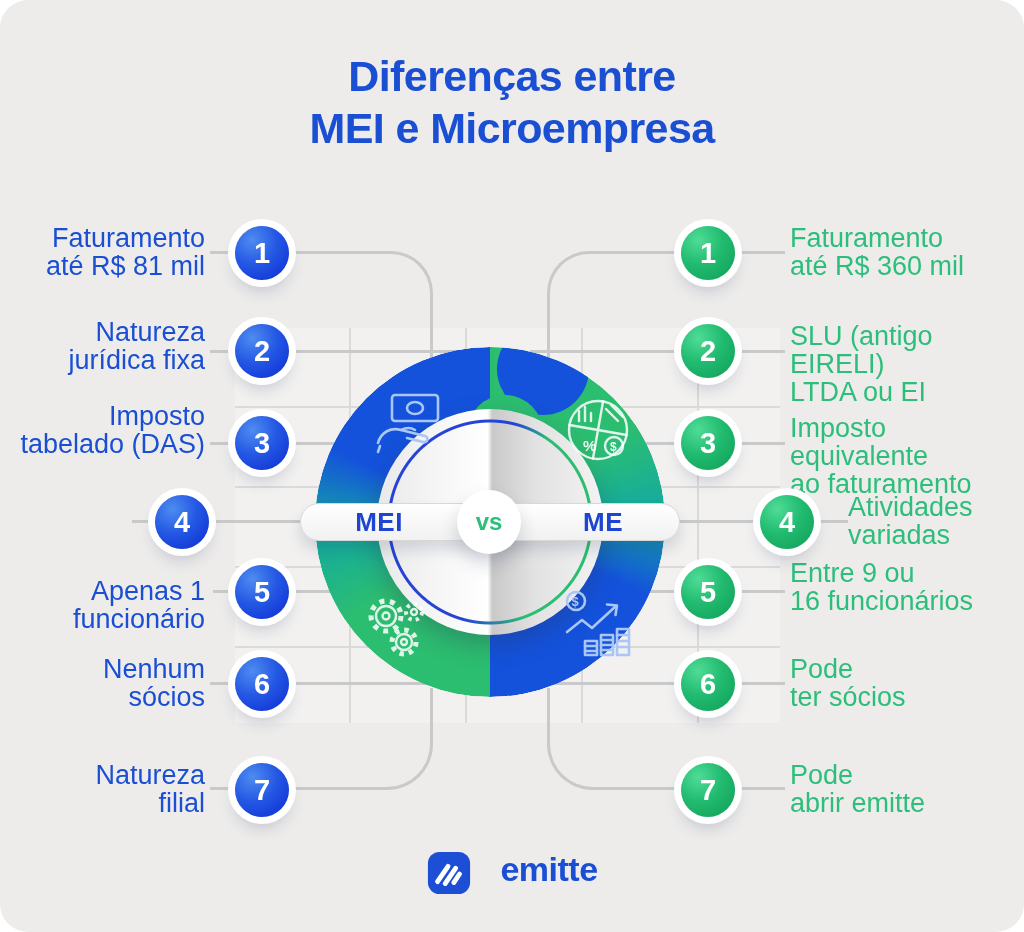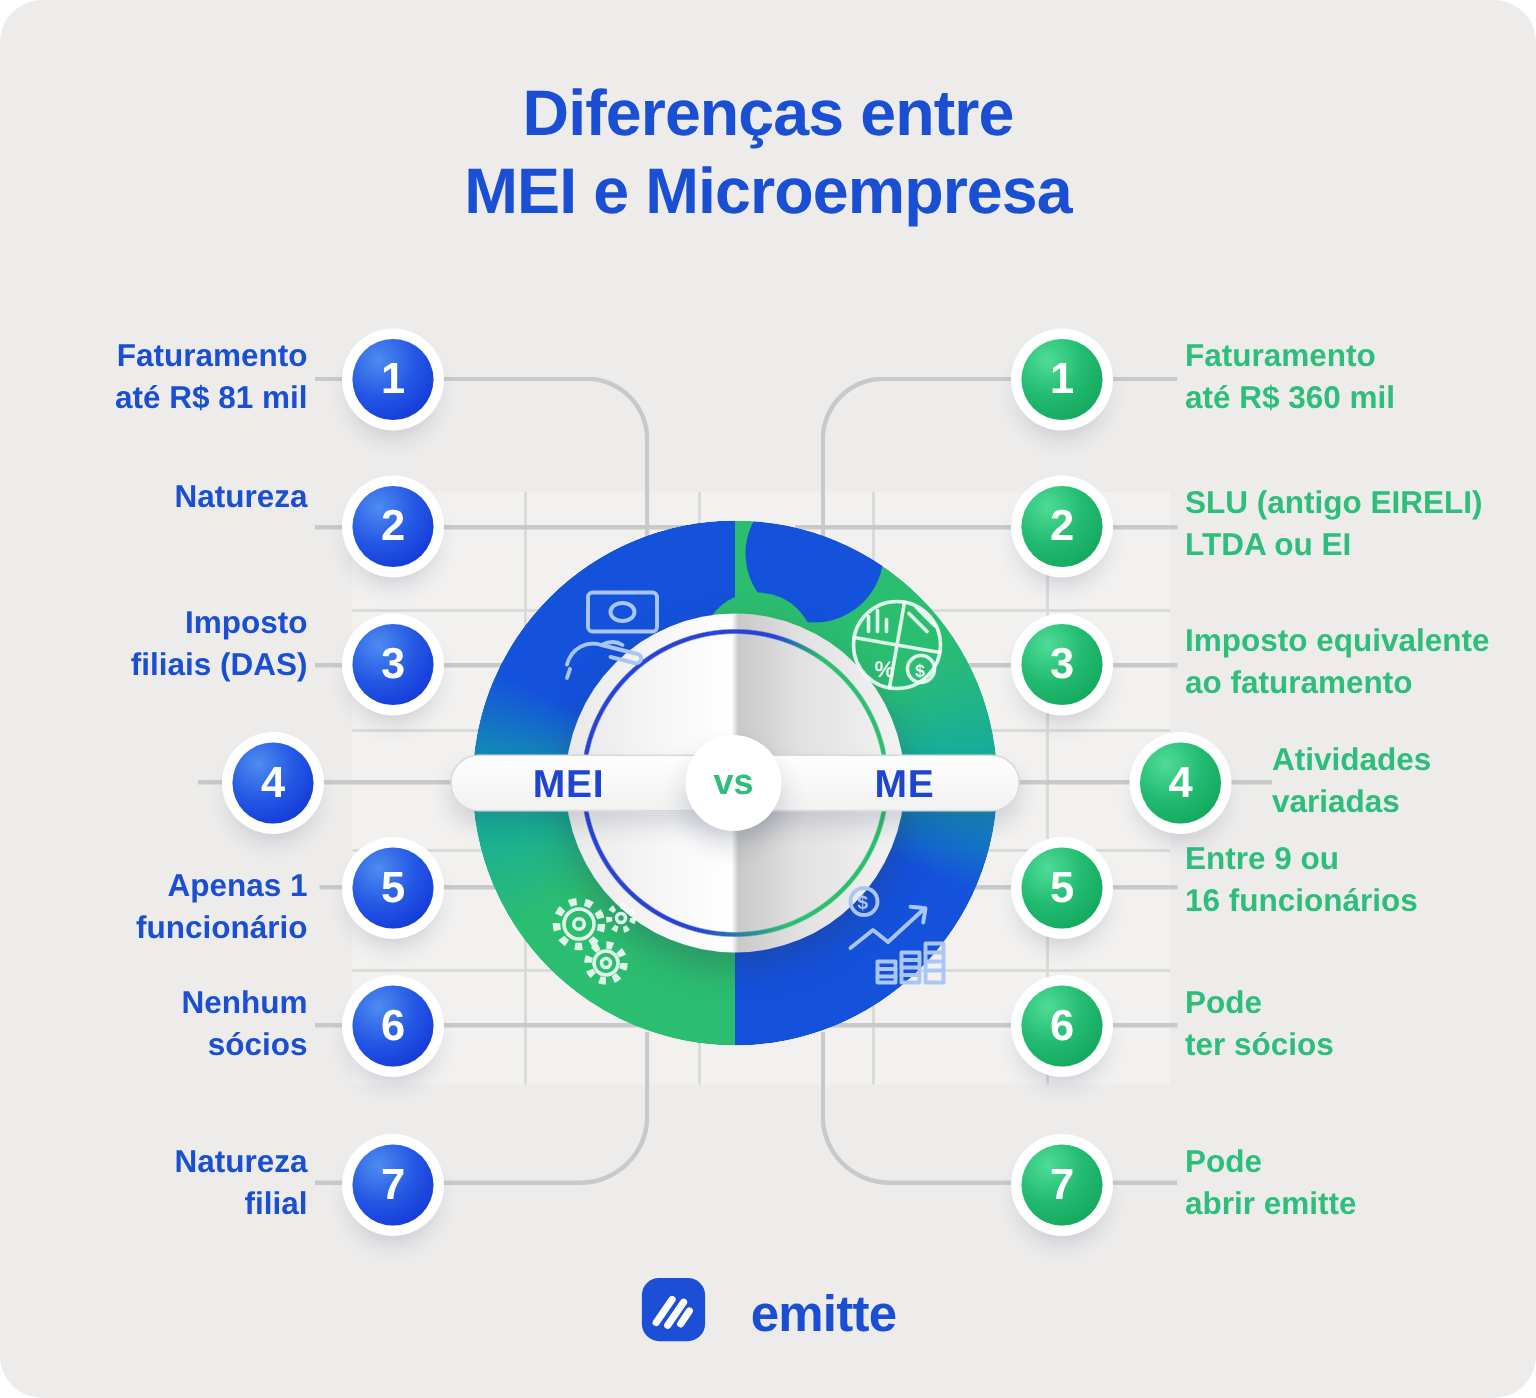--- a/index.html
+++ b/index.html
@@ -42,7 +42,7 @@
   .badge.blue{background:radial-gradient(circle at 32% 26%, #4e8cf0 0%, #2458e4 45%, #0c2ad2 100%);}
   .badge.green{background:radial-gradient(circle at 32% 26%, #4fdc96 0%, #21bb70 45%, #0e9e56 100%);}
   
-  .lbl{position:absolute; z-index:2; font-size:21px; font-weight:bold; line-height:28px;}
+  .lbl{position:absolute; z-index:2; font-size:27px; font-weight:normal; line-height:28px;}
   .lbl.l{text-align:right; color:var(--blue); left:15px; width:190px;}
   .lbl.r{text-align:left; color:var(--green); left:790px; width:235px;}
   

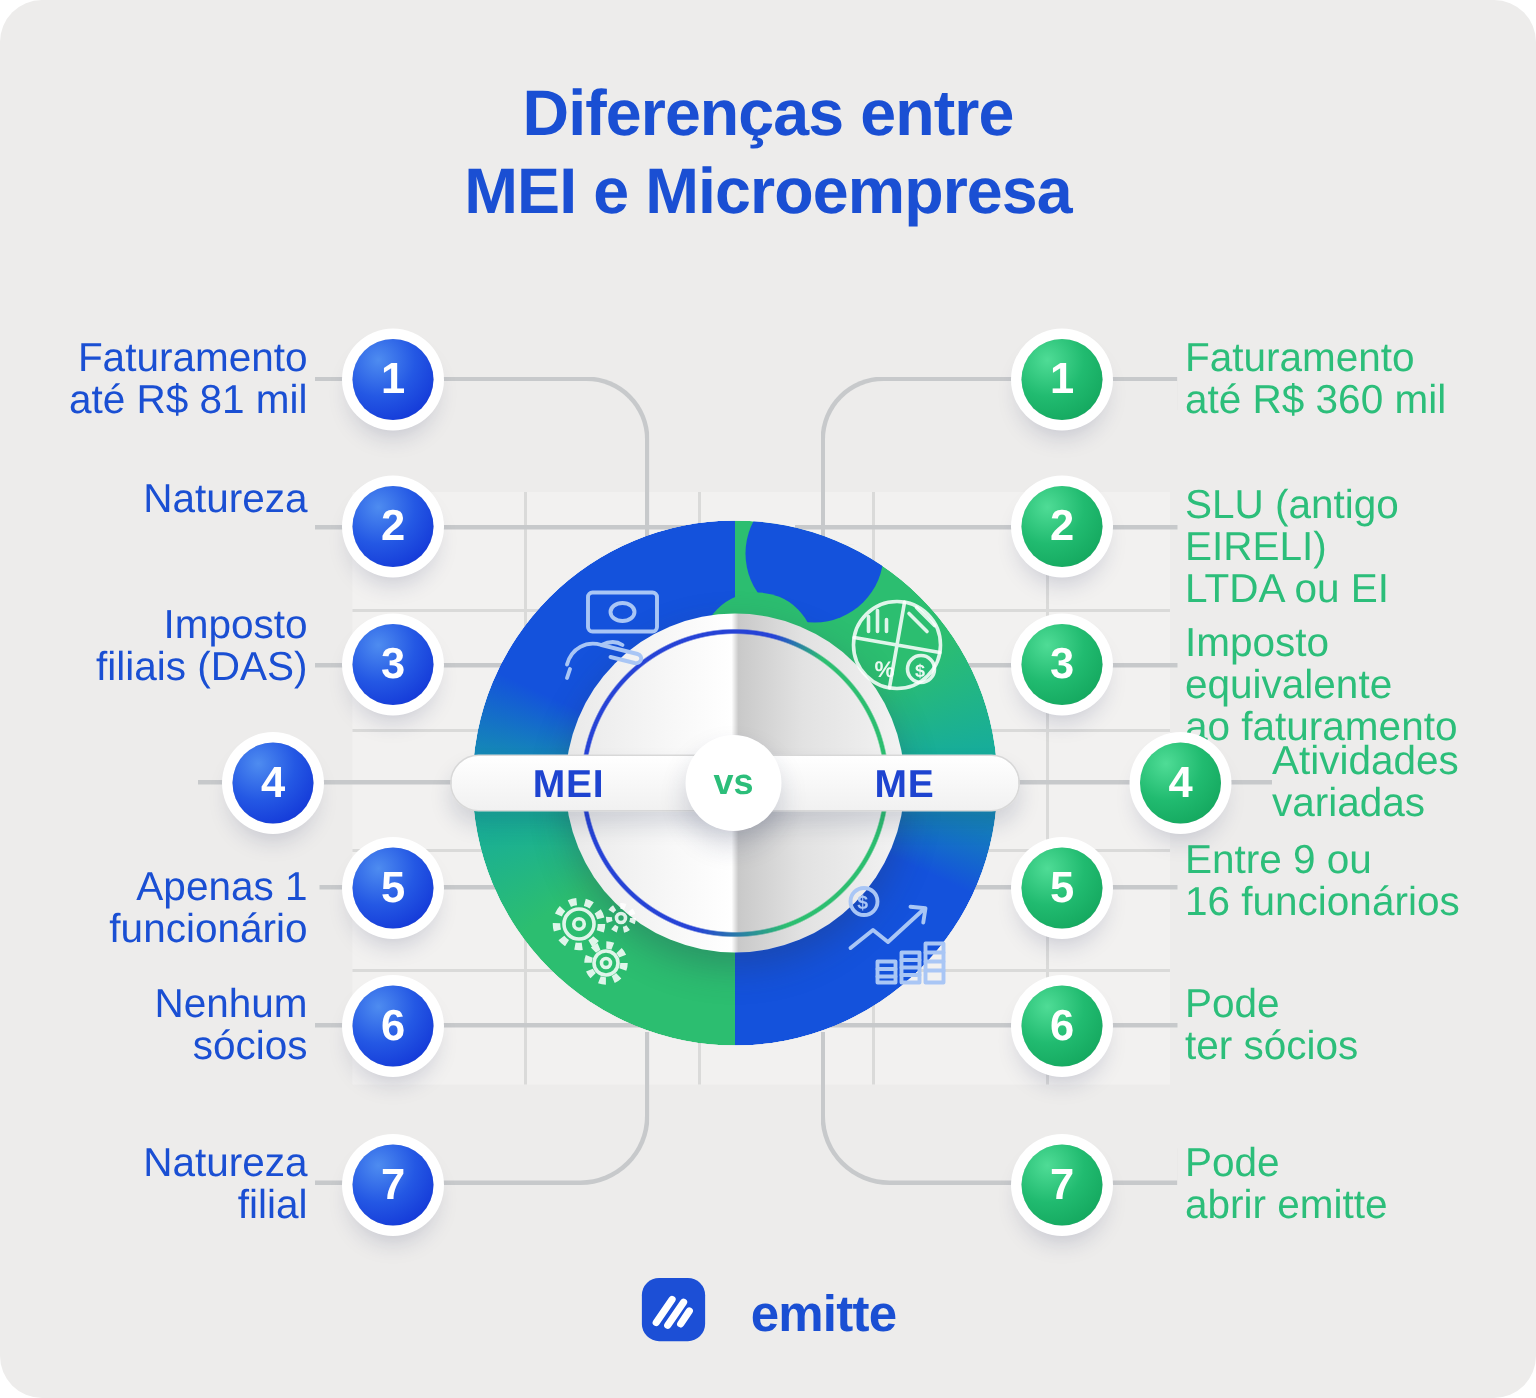--- a/index.html
+++ b/index.html
@@ -134,6 +134,7 @@
     </div>
   <div class="lbl l" style="top:318px;">
       <div>Natureza</div>
+      <div>jurídica fixa</div>
     </div>
   <div class="lbl l" style="top:402px;">
       <div>Imposto</div>

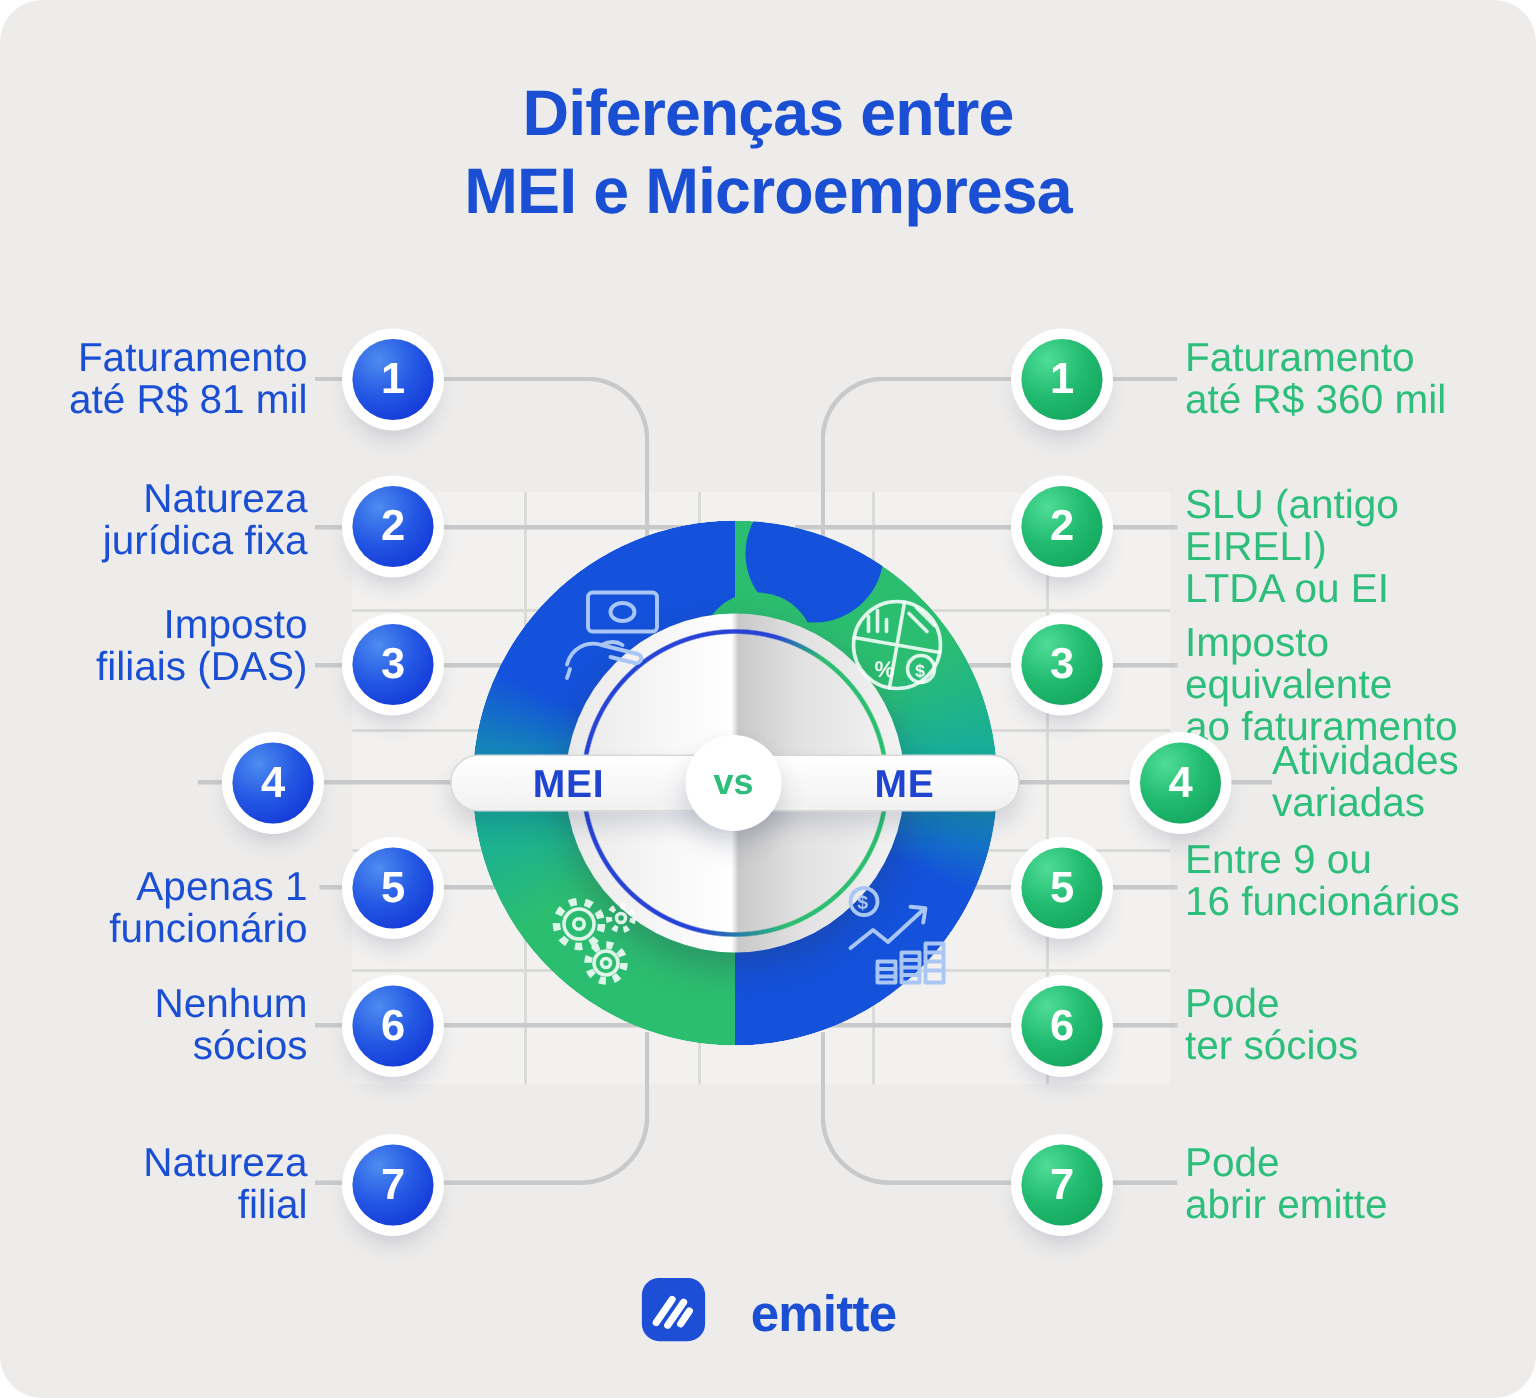--- a/index.html
+++ b/index.html
@@ -138,7 +138,7 @@
     </div>
   <div class="lbl l" style="top:402px;">
       <div>Imposto</div>
-      <div>filiais (DAS)</div>
+      <div>tabelado (DAS)</div>
     </div>
   <div class="lbl l" style="top:577px;">
       <div>Apenas 1</div>

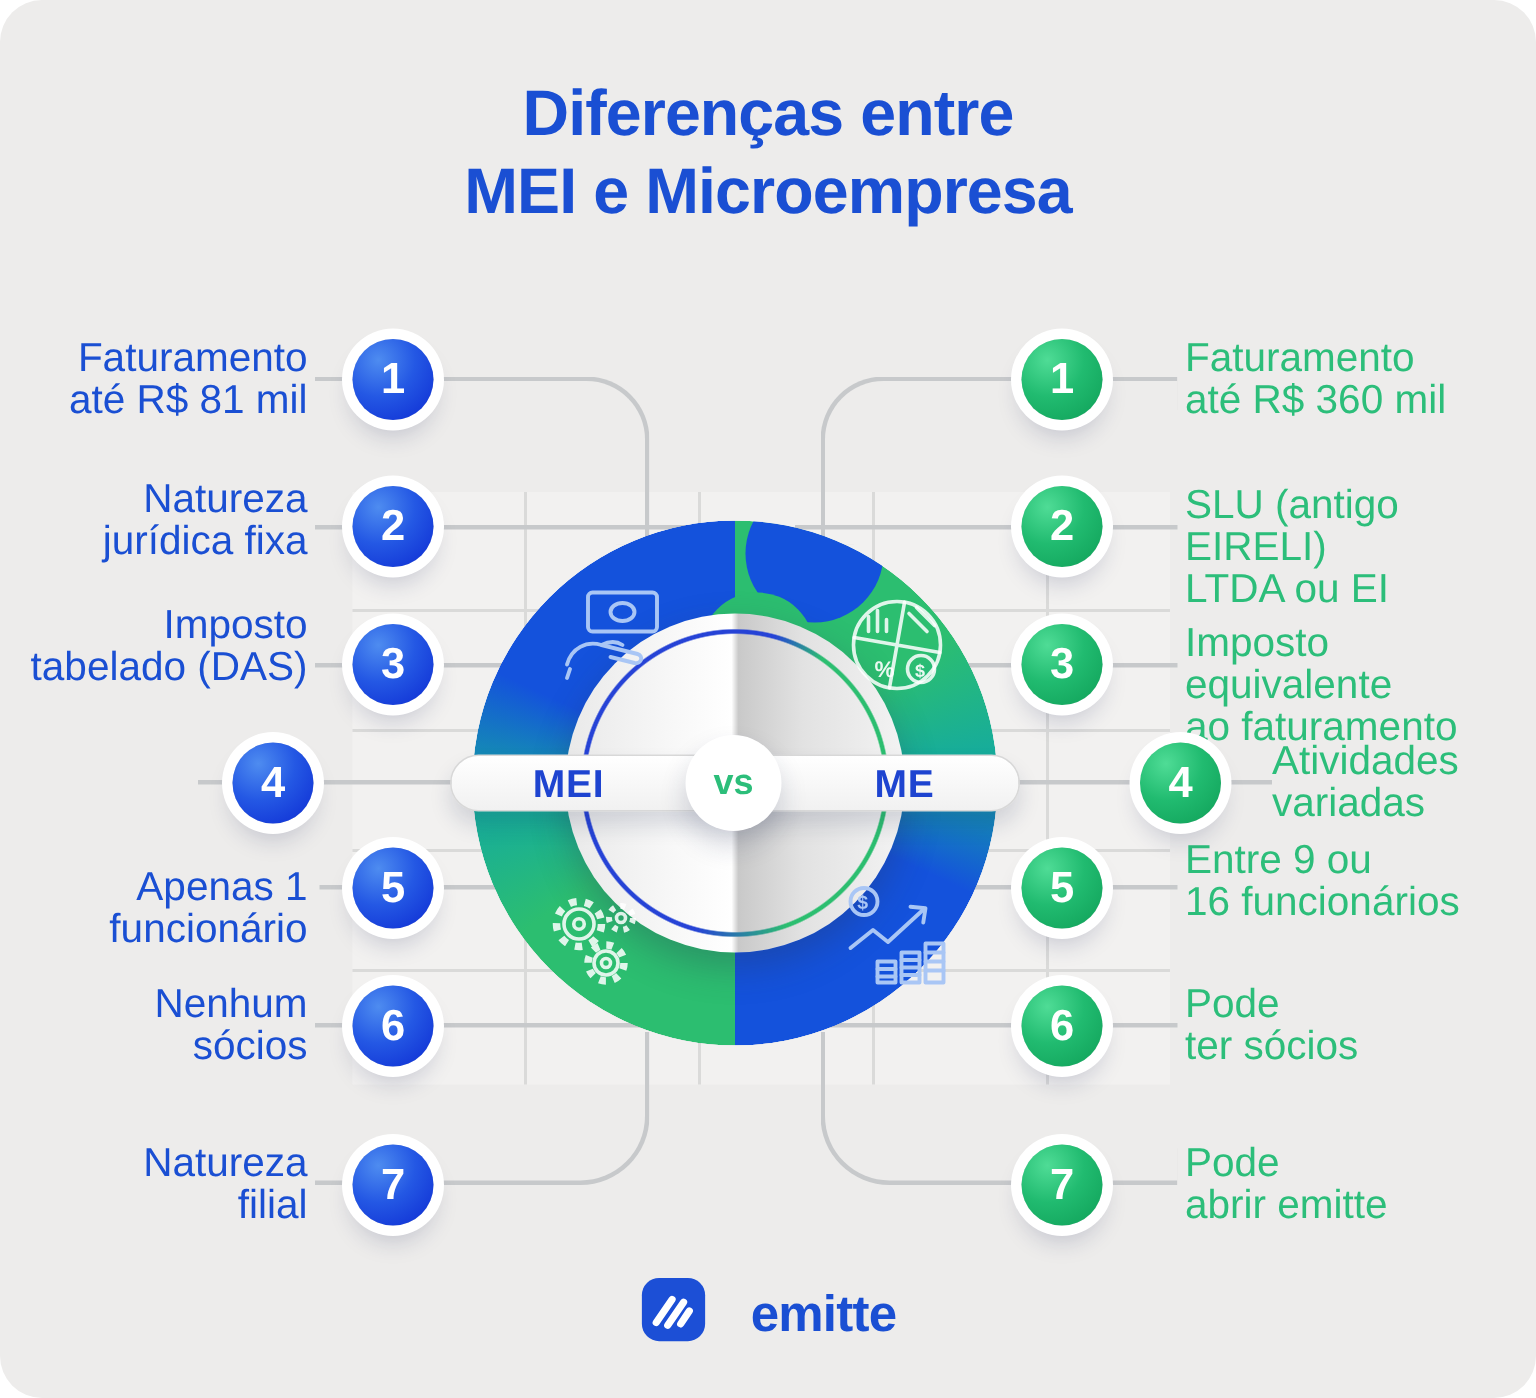--- a/index.html
+++ b/index.html
@@ -97,7 +97,7 @@
   }
   
   .brand{position:absolute; left:0; right:0; top:850px; z-index:2;
-    display:flex; align-items:flex-end; justify-content:center; gap:28px;}
+    display:flex; align-items:flex-start; justify-content:center; gap:28px;}
   .brand-name{font-size:34px; font-weight:bold; color:var(--blue); letter-spacing:-0.5px;}
 </style>
 </head>

